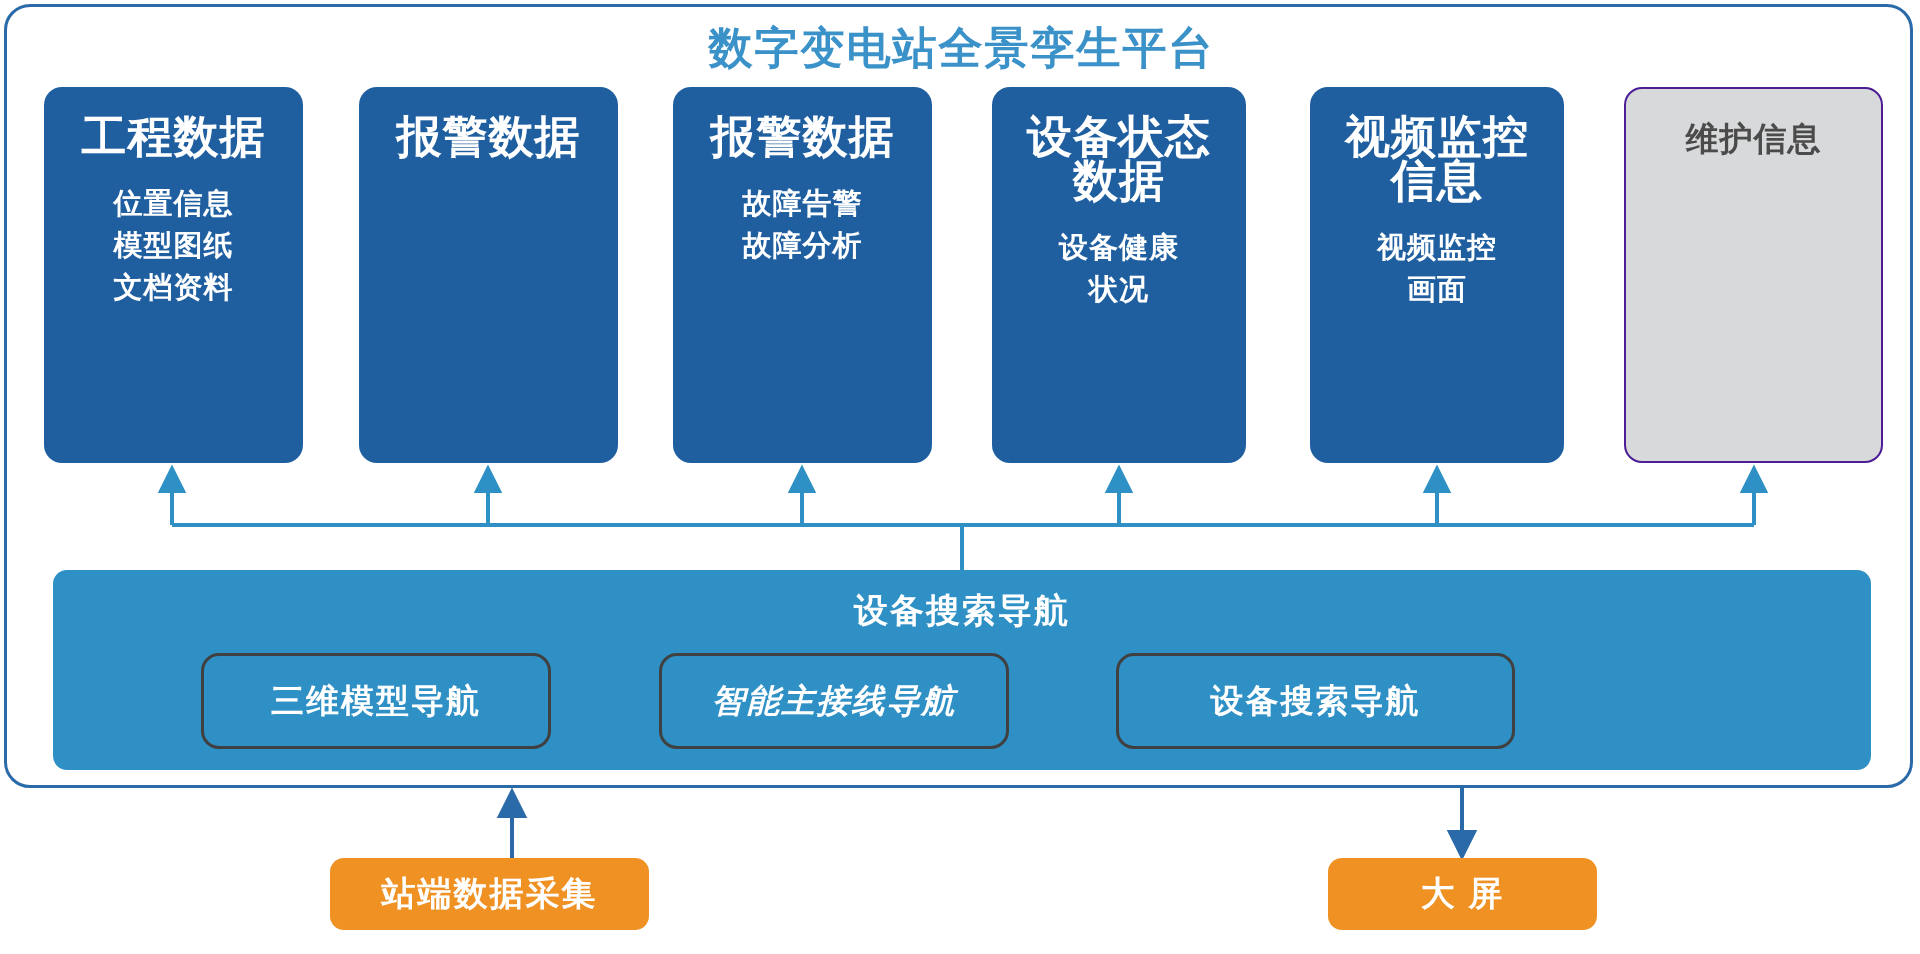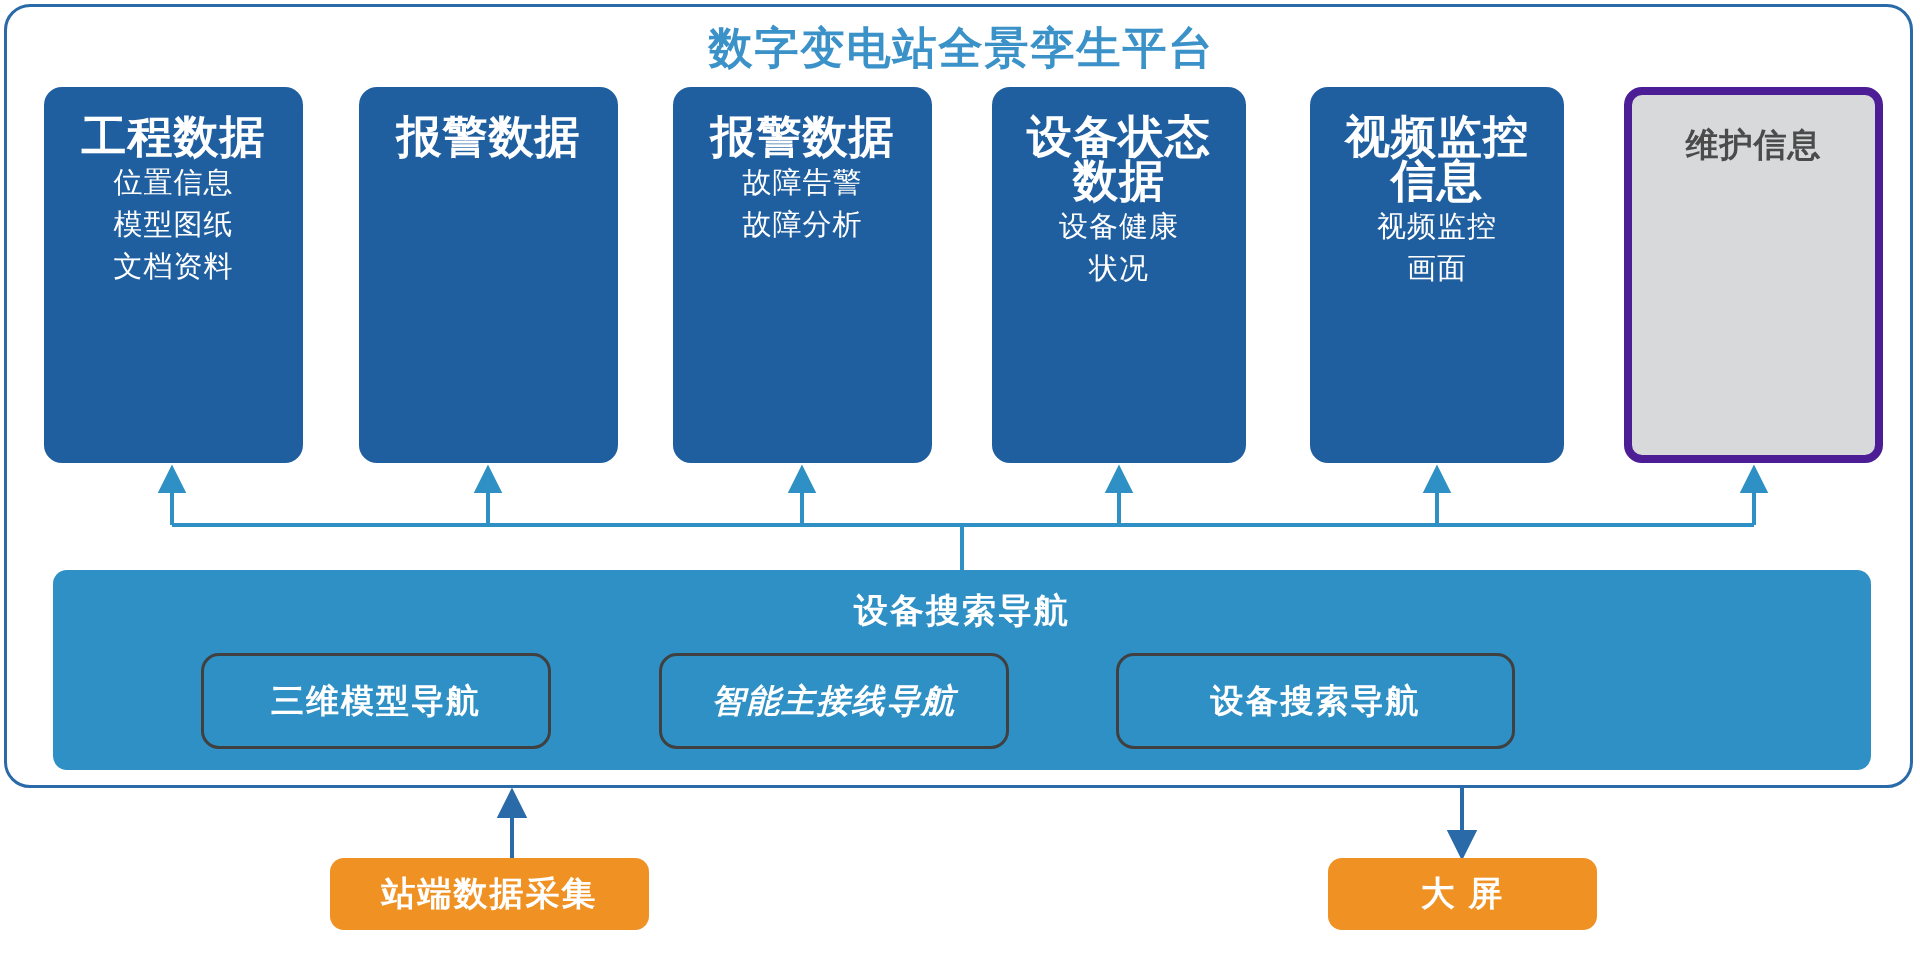--- a/index.html
+++ b/index.html
@@ -70,7 +70,7 @@
   
   .data-card.muted {
     background: #d7d9da;
-    border: 8px solid #4c1d95;
+    border: 2px solid #4c1d95;
     color: #4b4b4b;
   }
   .data-card.muted .card-title { font-size: 33px; }

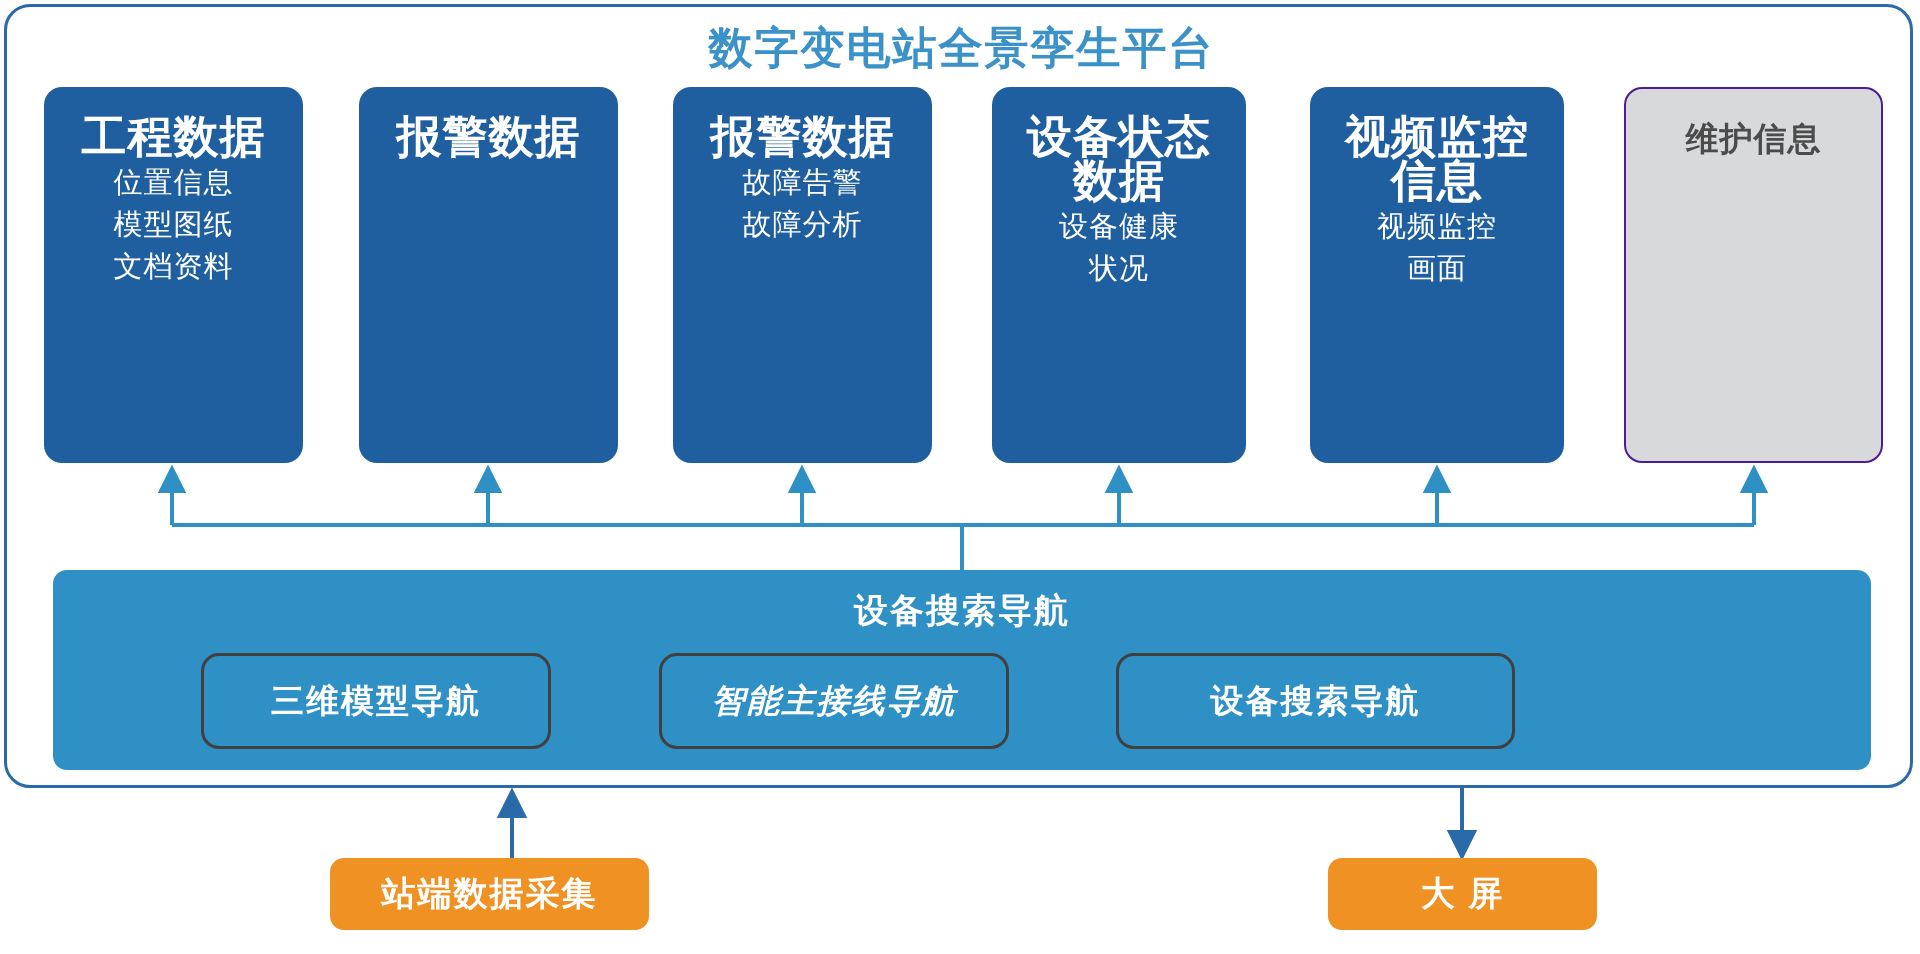--- a/index.html
+++ b/index.html
@@ -59,9 +59,9 @@
     letter-spacing: 1px;
   }
   .data-card .card-items {
-    margin-top: 2px;
+    margin-top: 23px;
     font-size: 29px;
-    font-weight: normal;
+    font-weight: bold;
     line-height: 42px;
     letter-spacing: 1px;
   }

